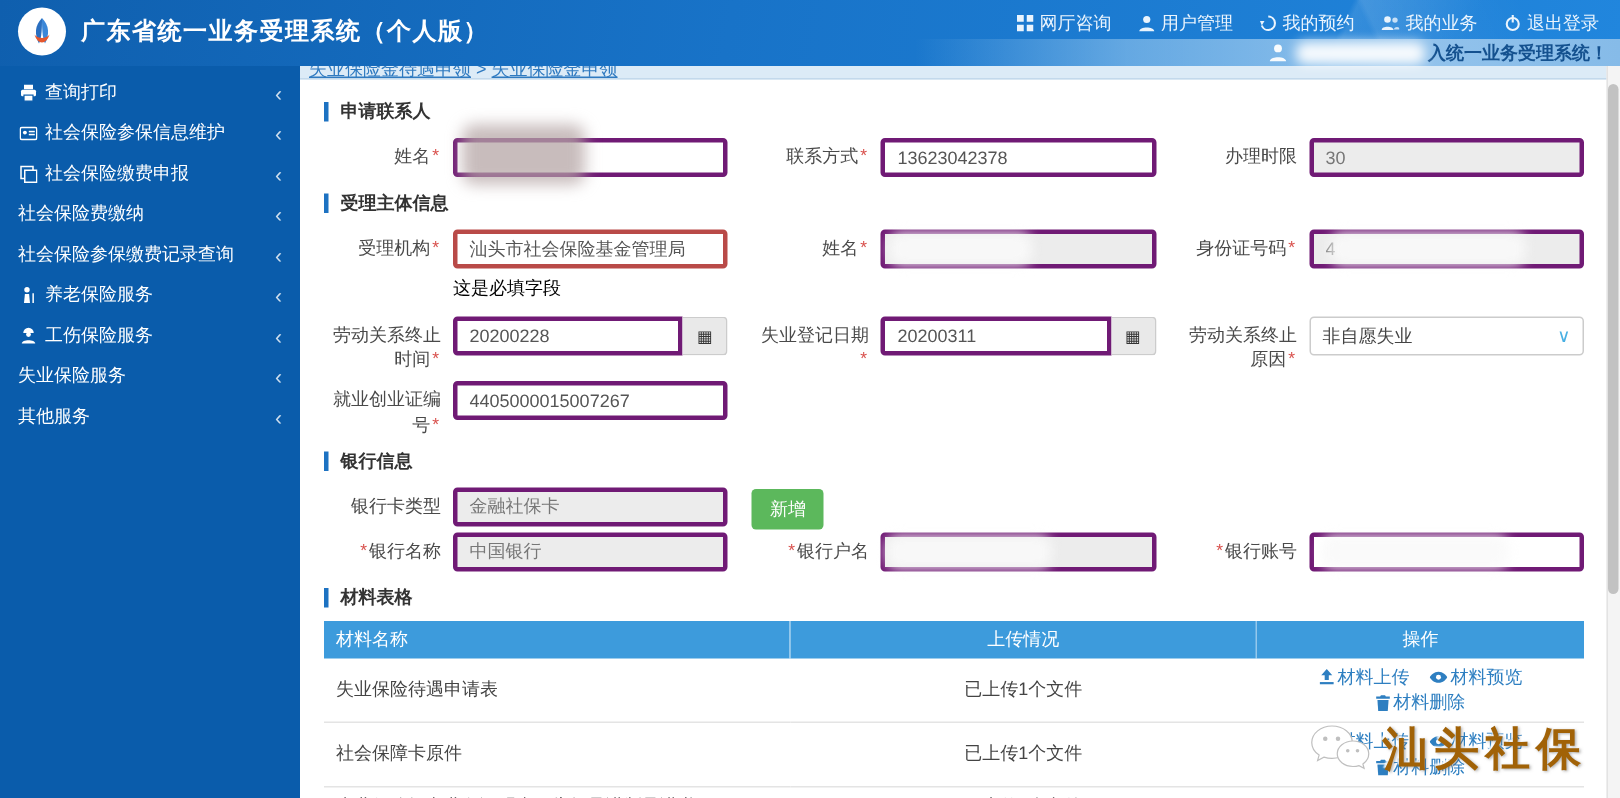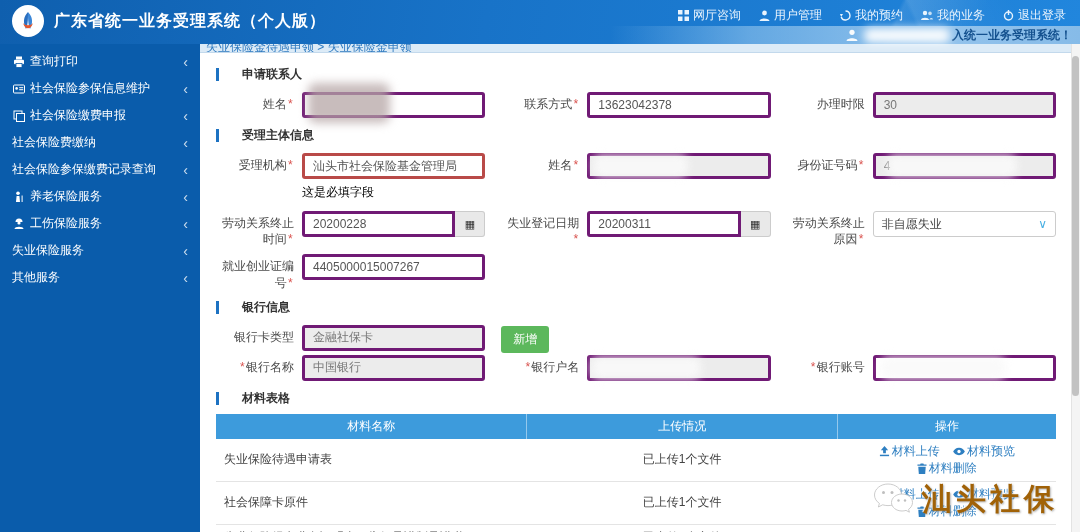--- a/index.html
+++ b/index.html
@@ -39,7 +39,7 @@
   .crumbbar a { color:#2f7ac0; text-decoration:underline; cursor:pointer; }
   .content { padding:6px 24px 0 16px; position:relative; }
 
-  .sect { display:flex; align-items:center; gap:23px; margin:7px 0 7px; }
+  .sect { display:flex; align-items:center; gap:8px; margin:7px 0 7px; }
   .sect .bar { width:3px; height:13px; background:#1d72c2; }
   .sect .stitle { font-size:12px; color:#333; font-weight:bold; }
 

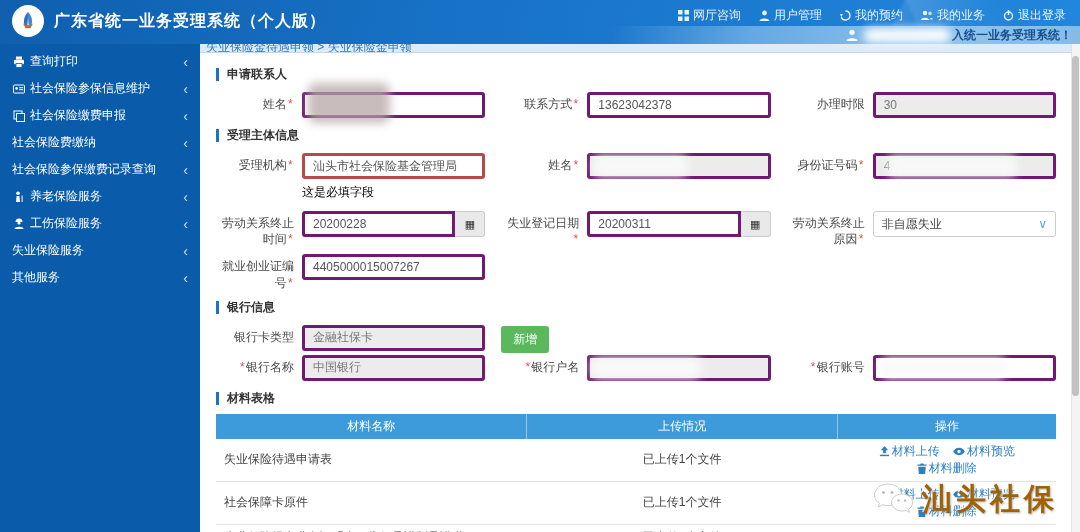--- a/index.html
+++ b/index.html
@@ -68,7 +68,7 @@
   table.materials { width:100%; border-collapse:collapse; font-size:12px; margin-top:2px; }
   table.materials th { background:#3d9bdc; color:#fff; font-weight:normal; padding:4px 8px; border-right:1px solid rgba(255,255,255,.45); }
   table.materials th:last-child { border-right:none; }
-  table.materials th.c1 { text-align:center; width:37%; }
+  table.materials th.c1 { text-align:left; width:37%; }
   table.materials th.c2 { width:37%; }
   table.materials th.c3 { width:26%; }
   table.materials td { border-bottom:1px solid #e4e4e4; padding:4px 8px; color:#444; }

